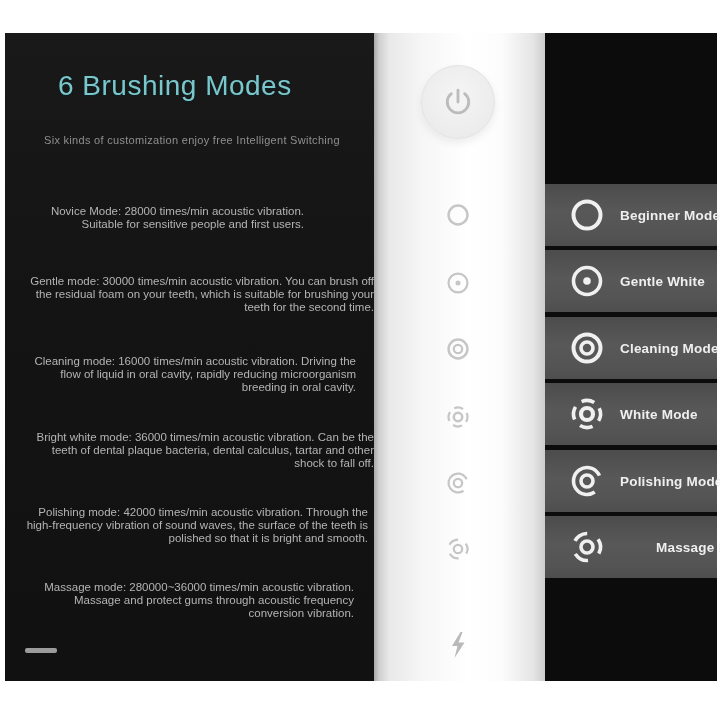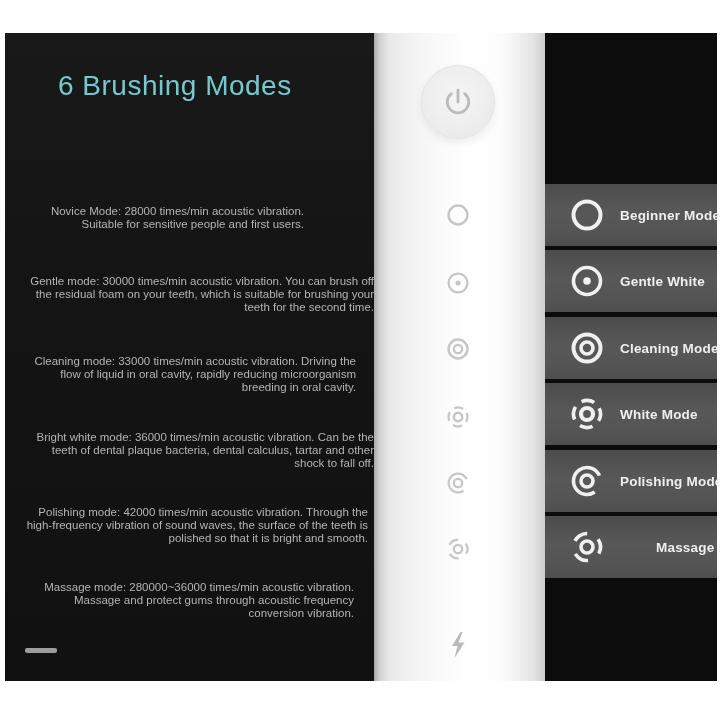--- a/index.html
+++ b/index.html
@@ -89,6 +89,7 @@
   <div class="panel-right"></div>
 
   <div class="title">6 Brushing Modes</div>
+  <div class="subtitle">Six kinds of customization enjoy free Intelligent Switching</div>
 
   <div class="mode-desc d0">Novice Mode: 28000 times/min acoustic vibration. Suitable for sensitive people and first users.</div>
   <div class="mode-desc d1">Gentle mode: 30000 times/min acoustic vibration. You can brush off the residual foam on your teeth, which is suitable for brushing your teeth for the second time.</div>

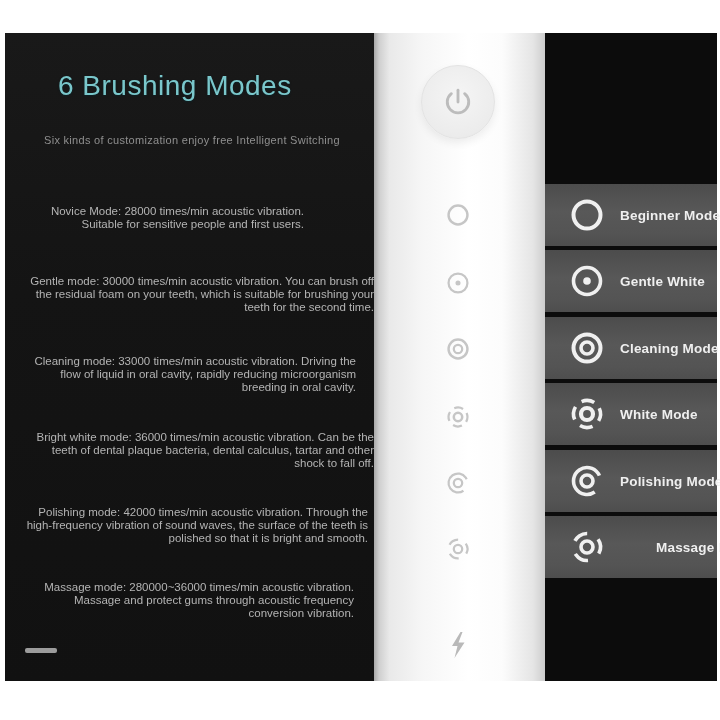--- a/index.html
+++ b/index.html
@@ -93,7 +93,7 @@
 
   <div class="mode-desc d0">Novice Mode: 28000 times/min acoustic vibration. Suitable for sensitive people and first users.</div>
   <div class="mode-desc d1">Gentle mode: 30000 times/min acoustic vibration. You can brush off the residual foam on your teeth, which is suitable for brushing your teeth for the second time.</div>
-  <div class="mode-desc d2">Cleaning mode: 33000 times/min acoustic vibration. Driving the flow of liquid in oral cavity, rapidly reducing microorganism breeding in oral cavity.</div>
+  <div class="mode-desc d2">Cleaning mode: 16000 times/min acoustic vibration. Driving the flow of liquid in oral cavity, rapidly reducing microorganism breeding in oral cavity.</div>
   <div class="mode-desc d3">Bright white mode: 36000 times/min acoustic vibration. Can be the teeth of dental plaque bacteria, dental calculus, tartar and other shock to fall off.</div>
   <div class="mode-desc d4">Polishing mode: 42000 times/min acoustic vibration. Through the high-frequency vibration of sound waves, the surface of the teeth is polished so that it is bright and smooth.</div>
   <div class="mode-desc d5">Massage mode: 280000~36000 times/min acoustic vibration. Massage and protect gums through acoustic frequency conversion vibration.</div>

